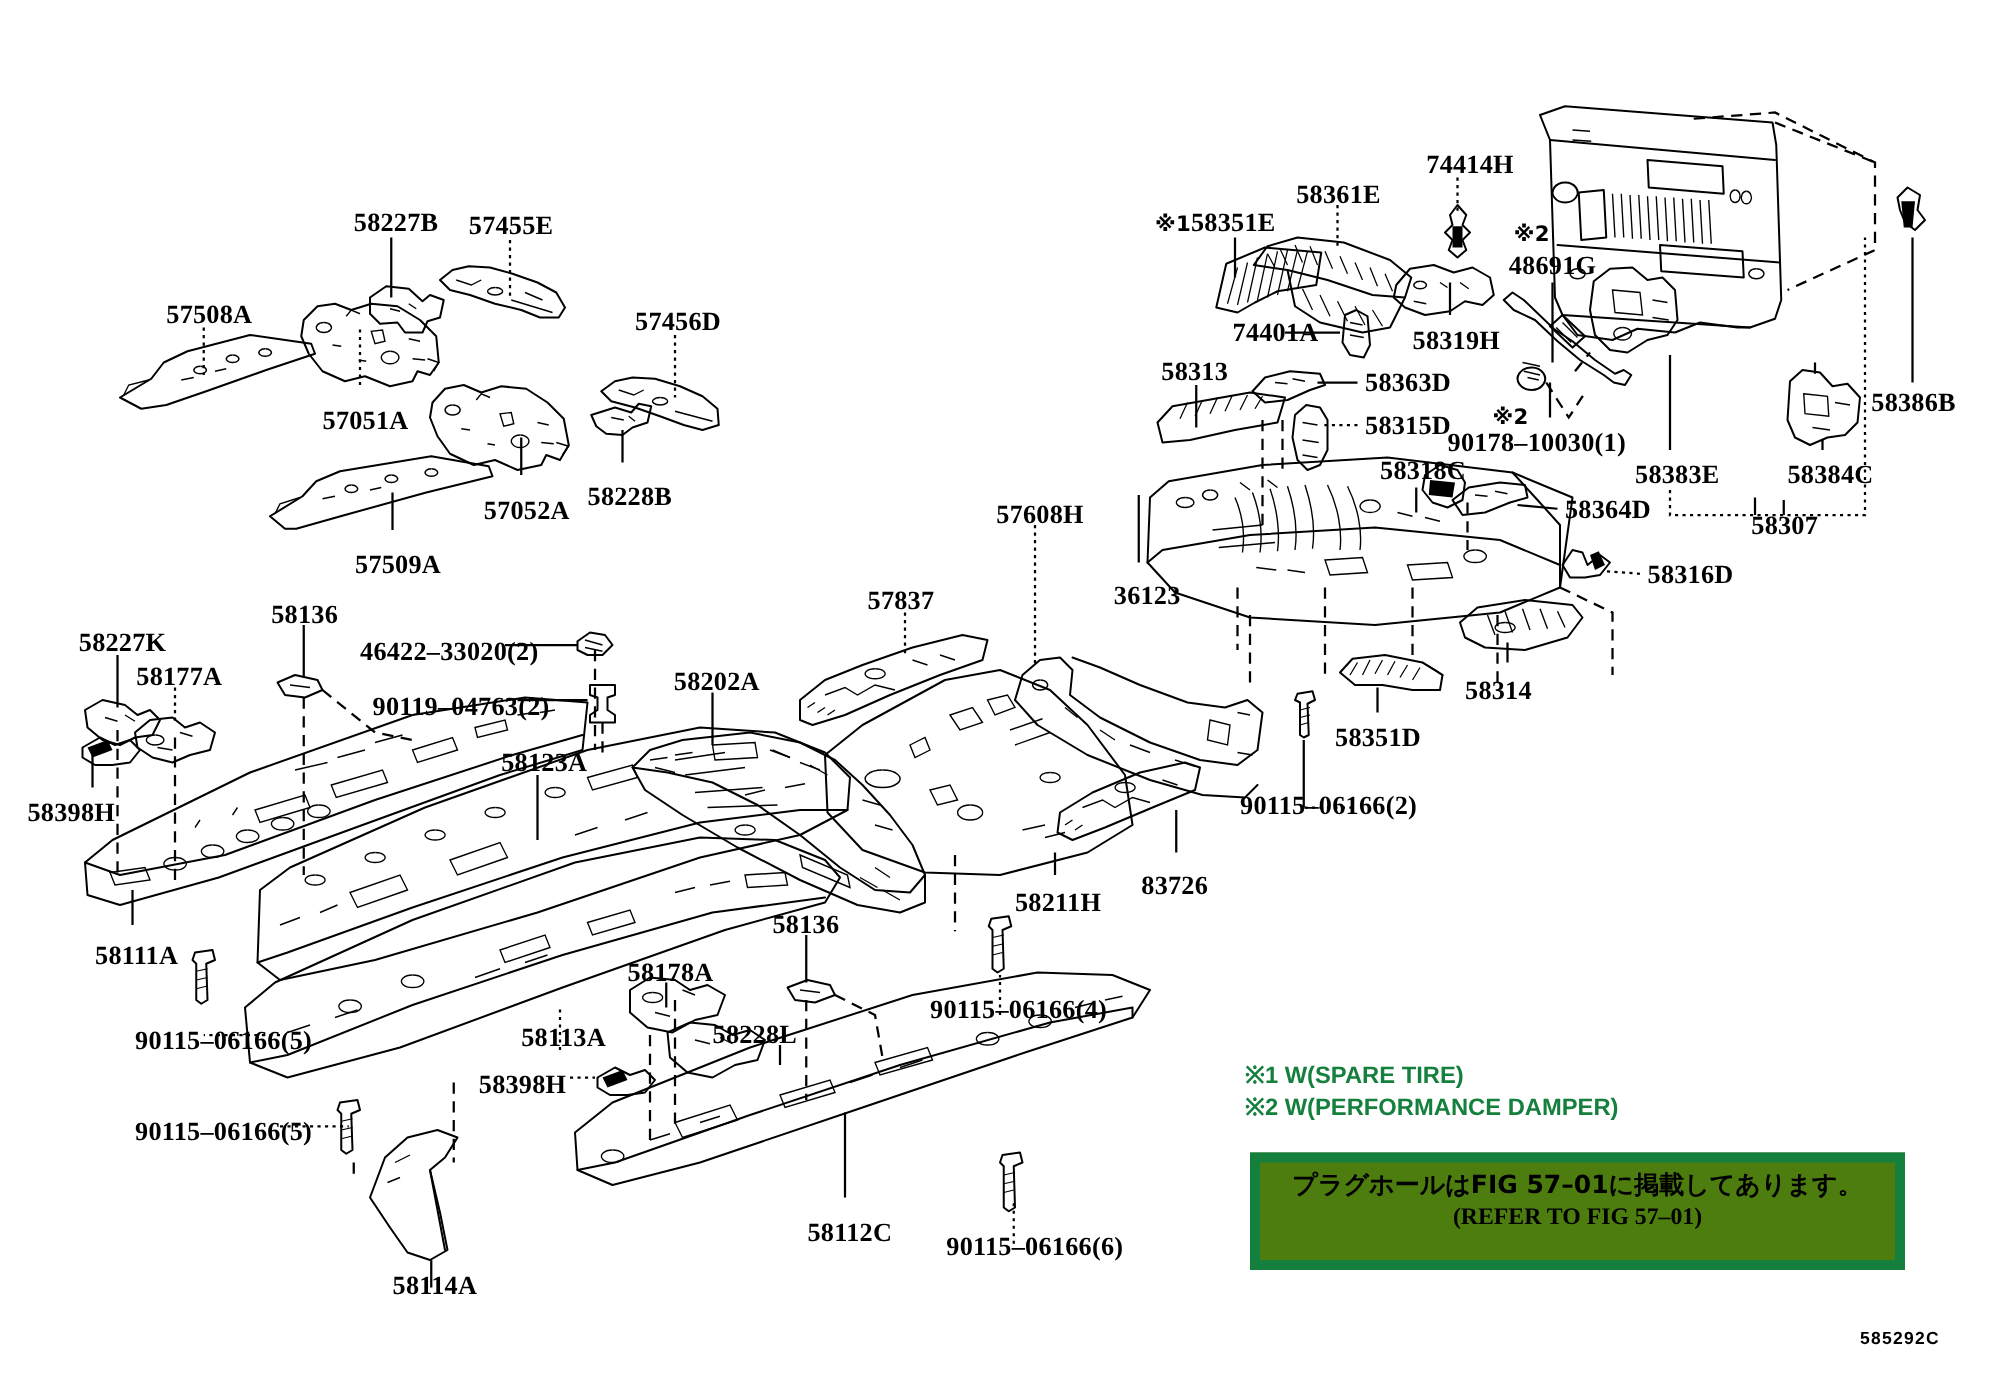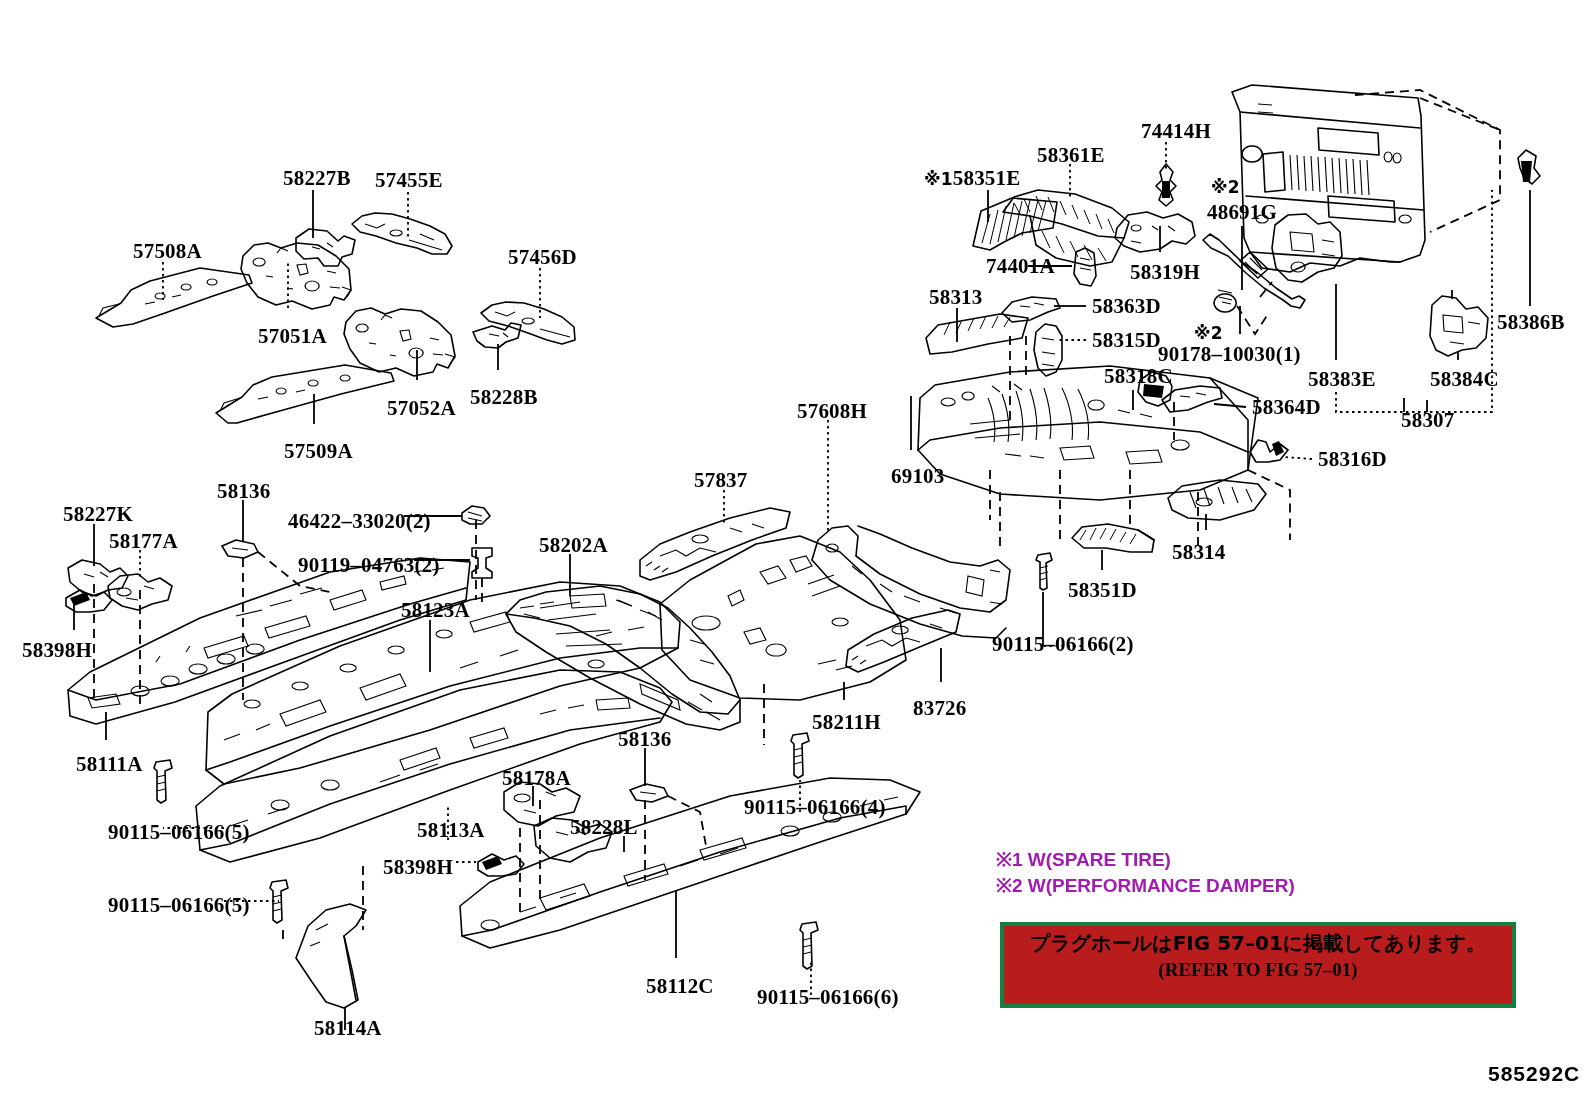--- a/index.html
+++ b/index.html
@@ -618,7 +618,7 @@
 <div class="lbl" style="left:913px;top:698px"><span>83726</span></div>
 <div class="lbl" style="left:694px;top:470px"><span>57837</span></div>
 <div class="lbl" style="left:797px;top:401px"><span>57608H</span></div>
-<div class="lbl" style="left:891px;top:466px"><span>69103</span></div>
+<div class="lbl" style="left:891px;top:466px"><span>36123</span></div>
 
 <div class="lbl" style="left:924px;top:168px"><span class="star">※1</span><span>58351E</span></div>
 <div class="lbl" style="left:1037px;top:145px"><span>58361E</span></div>

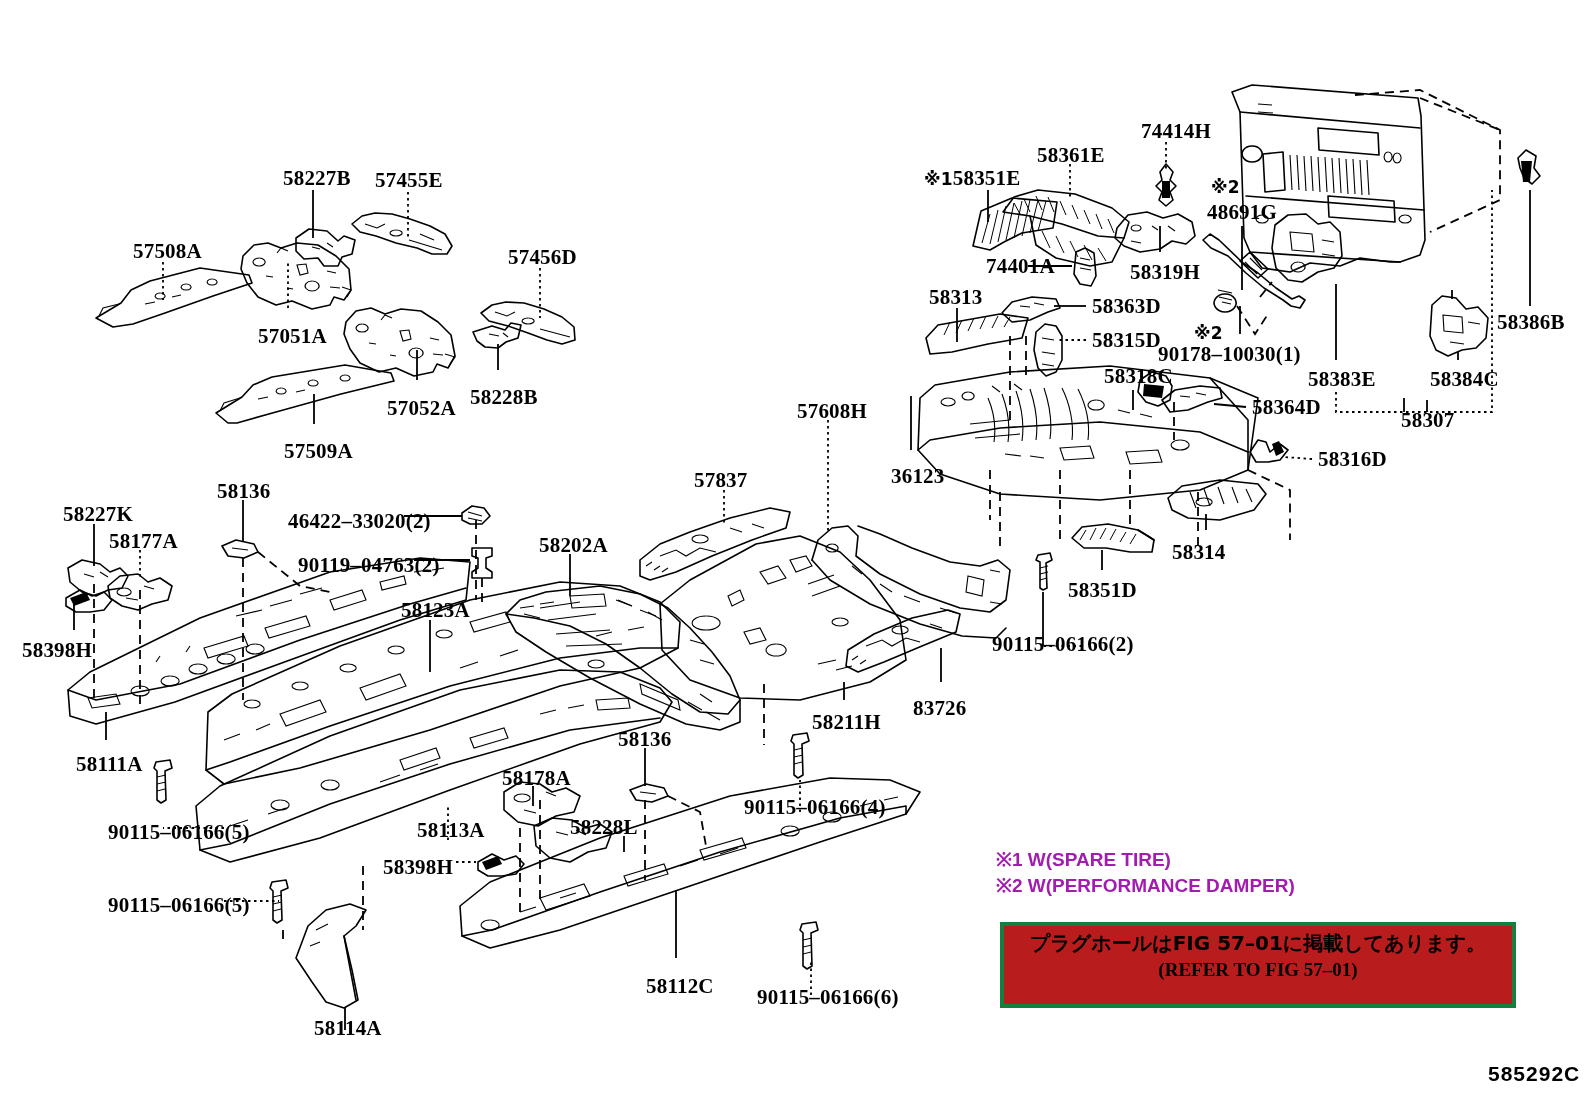--- a/index.html
+++ b/index.html
@@ -10,7 +10,7 @@
   .lbl{position:absolute;white-space:nowrap;font-family:"Liberation Serif",serif;
        font-weight:bold;font-size:21px;letter-spacing:.2px;line-height:1;color:#000;}
   .note{position:absolute;white-space:nowrap;font-family:"Liberation Sans",sans-serif;
-        font-weight:bold;font-size:19px;color:#a21caf;}
+        font-weight:bold;font-size:19px;color:#15803d;}
   .boxnote{position:absolute;border:4px solid #15803d;background:#b91c1c;}
   .boxnote div{text-align:center;white-space:nowrap;}
   .jp{font-family:"DejaVu Sans",sans-serif;font-weight:bold;font-size:20px;}

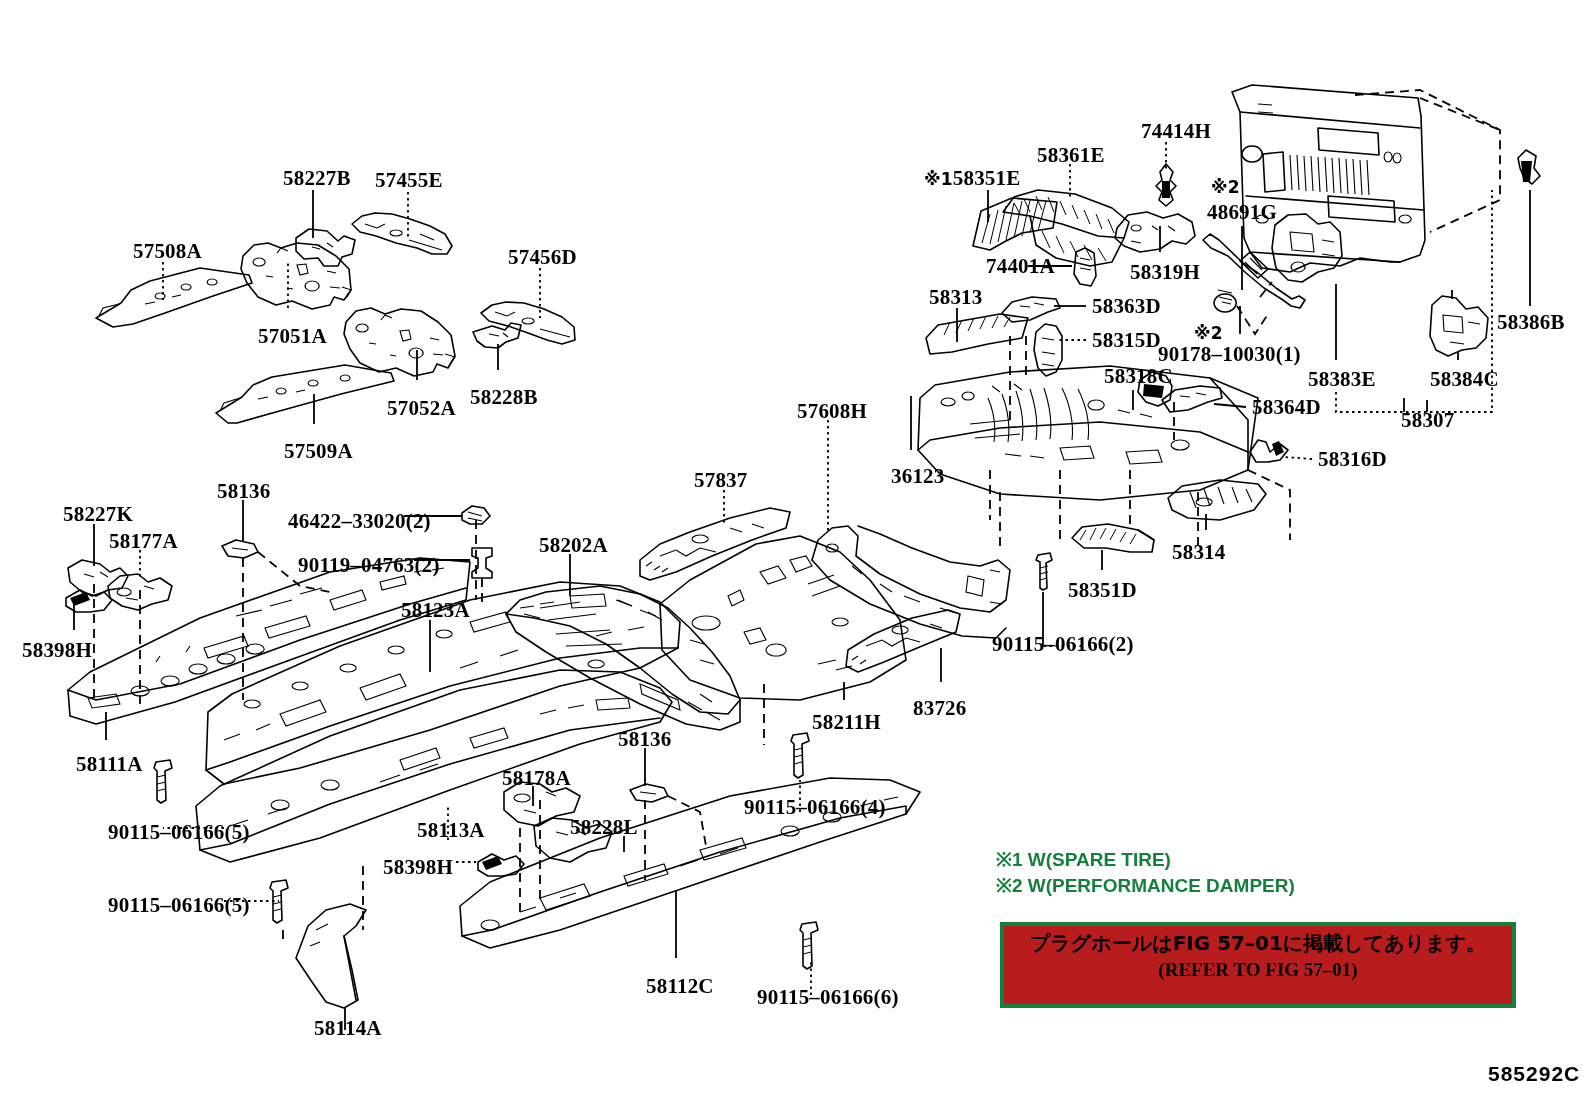--- a/index.html
+++ b/index.html
@@ -11,7 +11,7 @@
        font-weight:bold;font-size:21px;letter-spacing:.2px;line-height:1;color:#000;}
   .note{position:absolute;white-space:nowrap;font-family:"Liberation Sans",sans-serif;
         font-weight:bold;font-size:19px;color:#15803d;}
-  .boxnote{position:absolute;border:4px solid #15803d;background:#b91c1c;}
+  .boxnote{position:absolute;border:8px solid #15803d;background:#4d7c0f;}
   .boxnote div{text-align:center;white-space:nowrap;}
   .jp{font-family:"DejaVu Sans",sans-serif;font-weight:bold;font-size:20px;}
   .en1{font-family:"Liberation Sans",sans-serif;font-weight:bold;font-size:18px;}

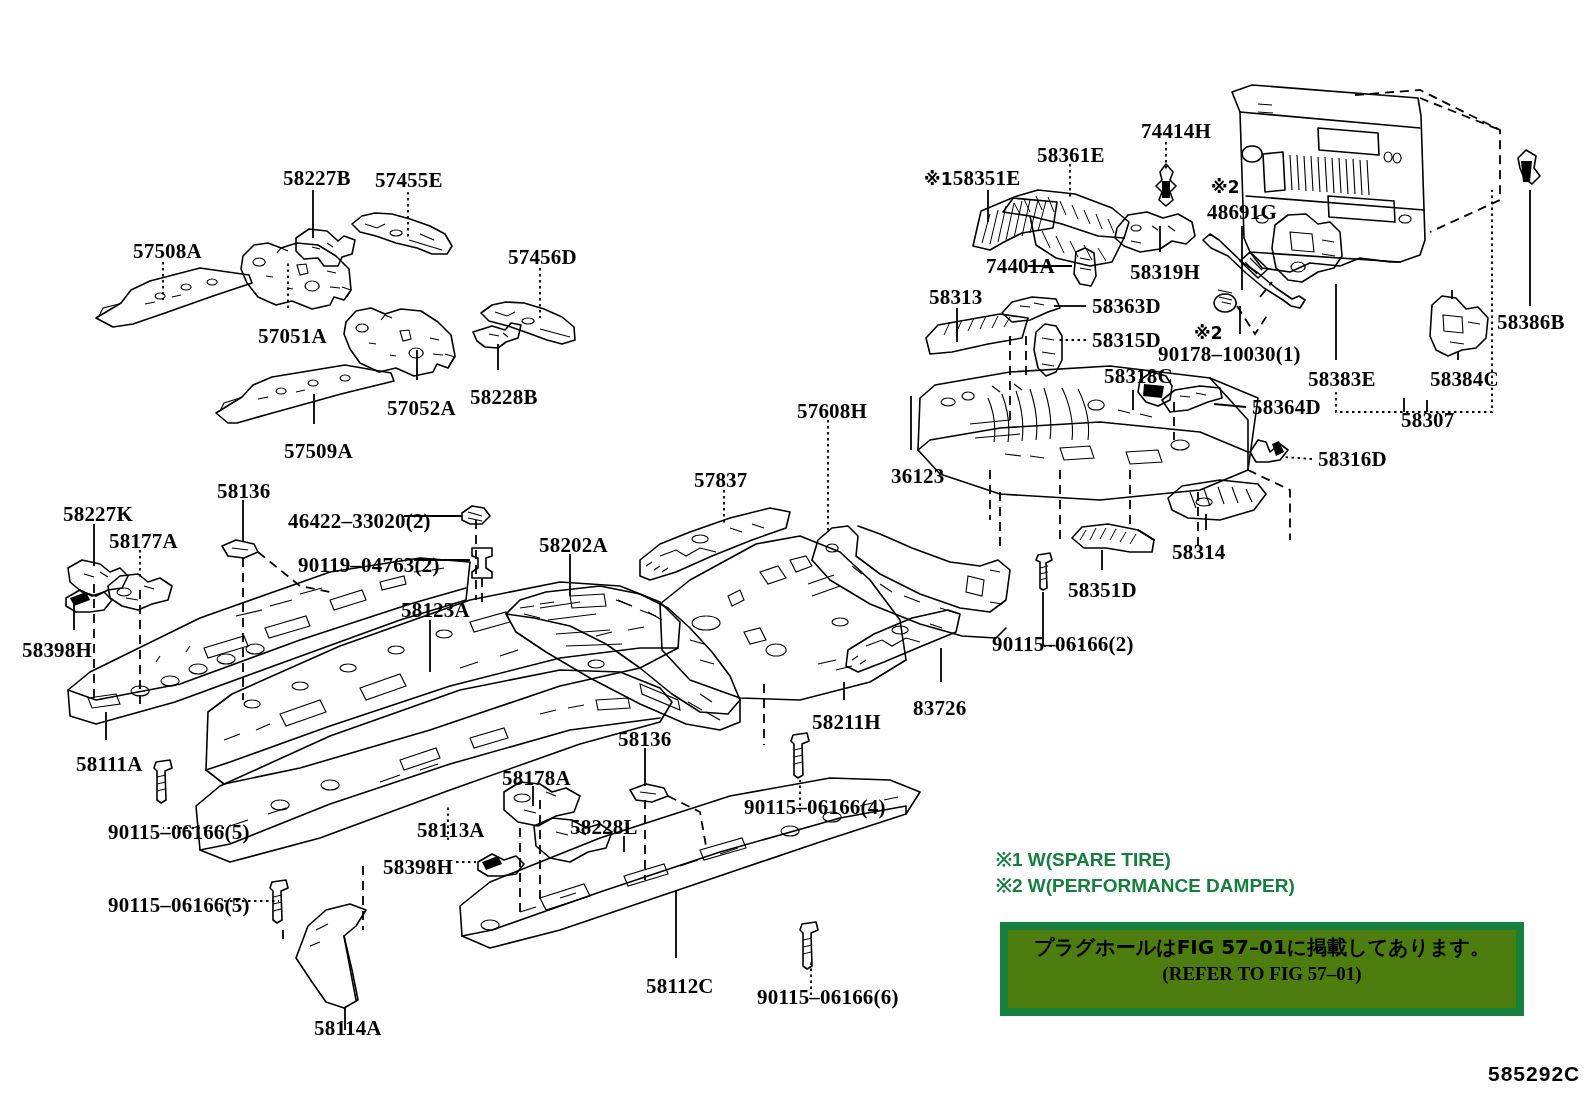--- a/index.html
+++ b/index.html
@@ -17,7 +17,7 @@
   .en1{font-family:"Liberation Sans",sans-serif;font-weight:bold;font-size:18px;}
   .en2{font-family:"Liberation Serif",serif;font-weight:bold;font-size:19px;}
   .figcode{position:absolute;font-family:"Liberation Sans",sans-serif;
-           font-weight:bold;font-size:21px;letter-spacing:1px;}
+           font-weight:bold;font-size:14px;letter-spacing:1px;}
   .star{font-family:"DejaVu Sans",sans-serif;font-size:17px;font-weight:bold;}
 </style>
 </head>

